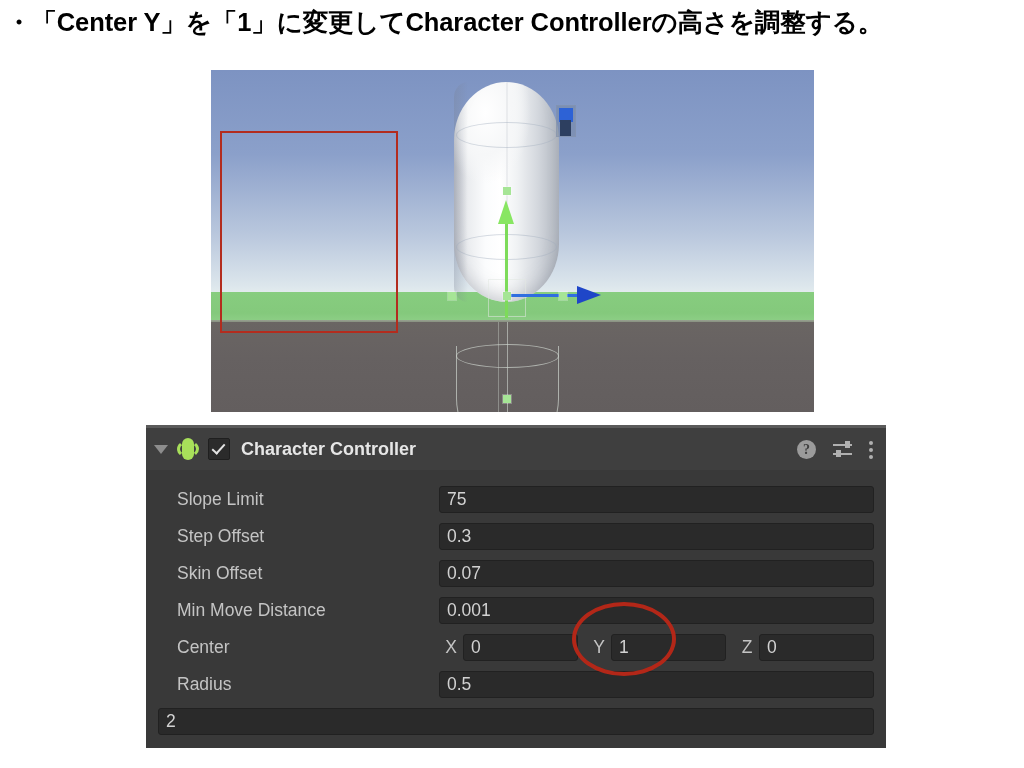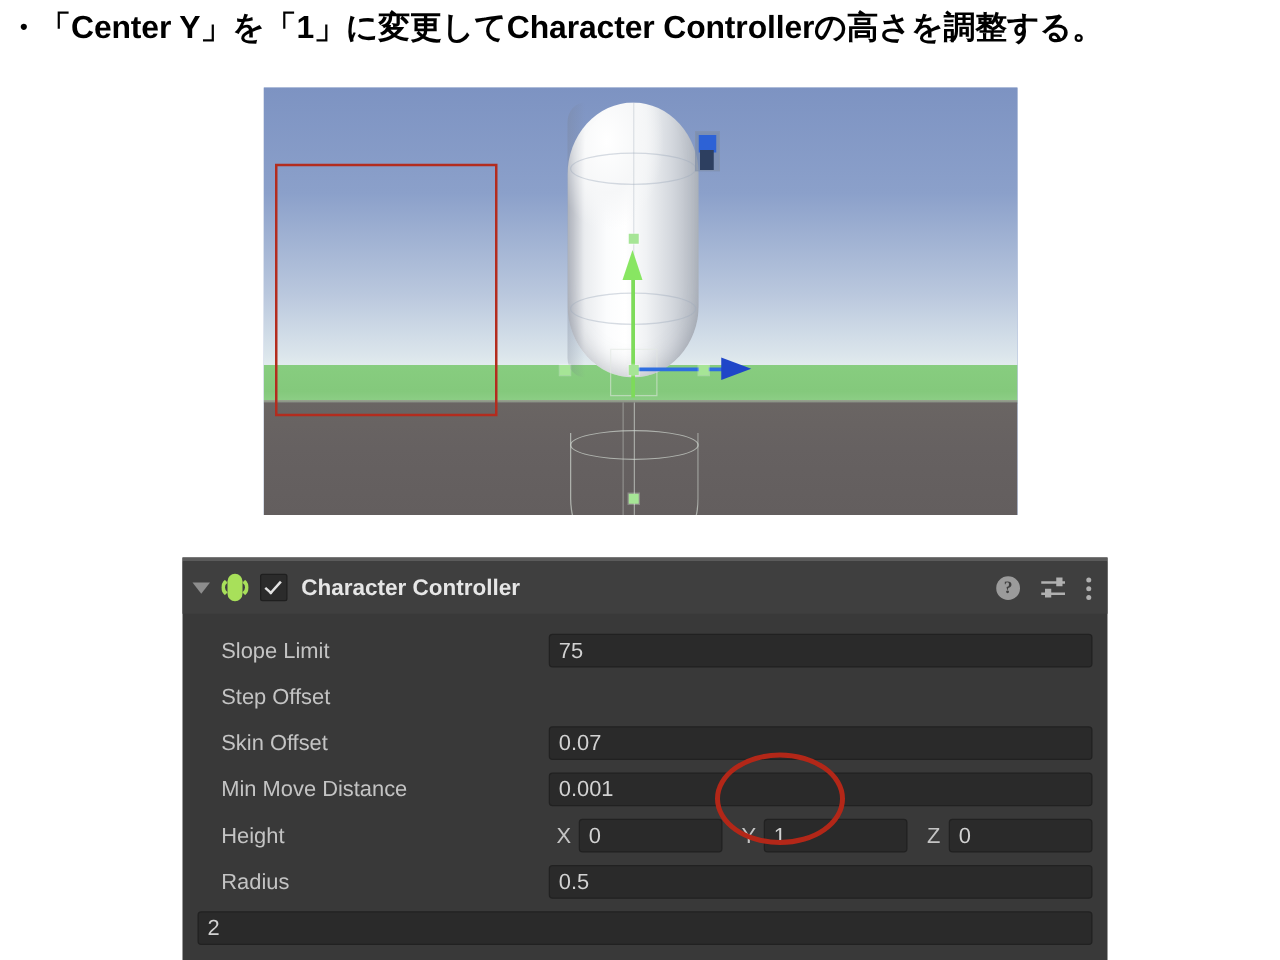--- a/index.html
+++ b/index.html
@@ -251,7 +251,6 @@
     box-sizing: border-box;
     color: #b9b9b9;
     font-size: 17px;
-    margin-top: 21px;
   }
   #inspector .panel-topline {
     position: absolute;

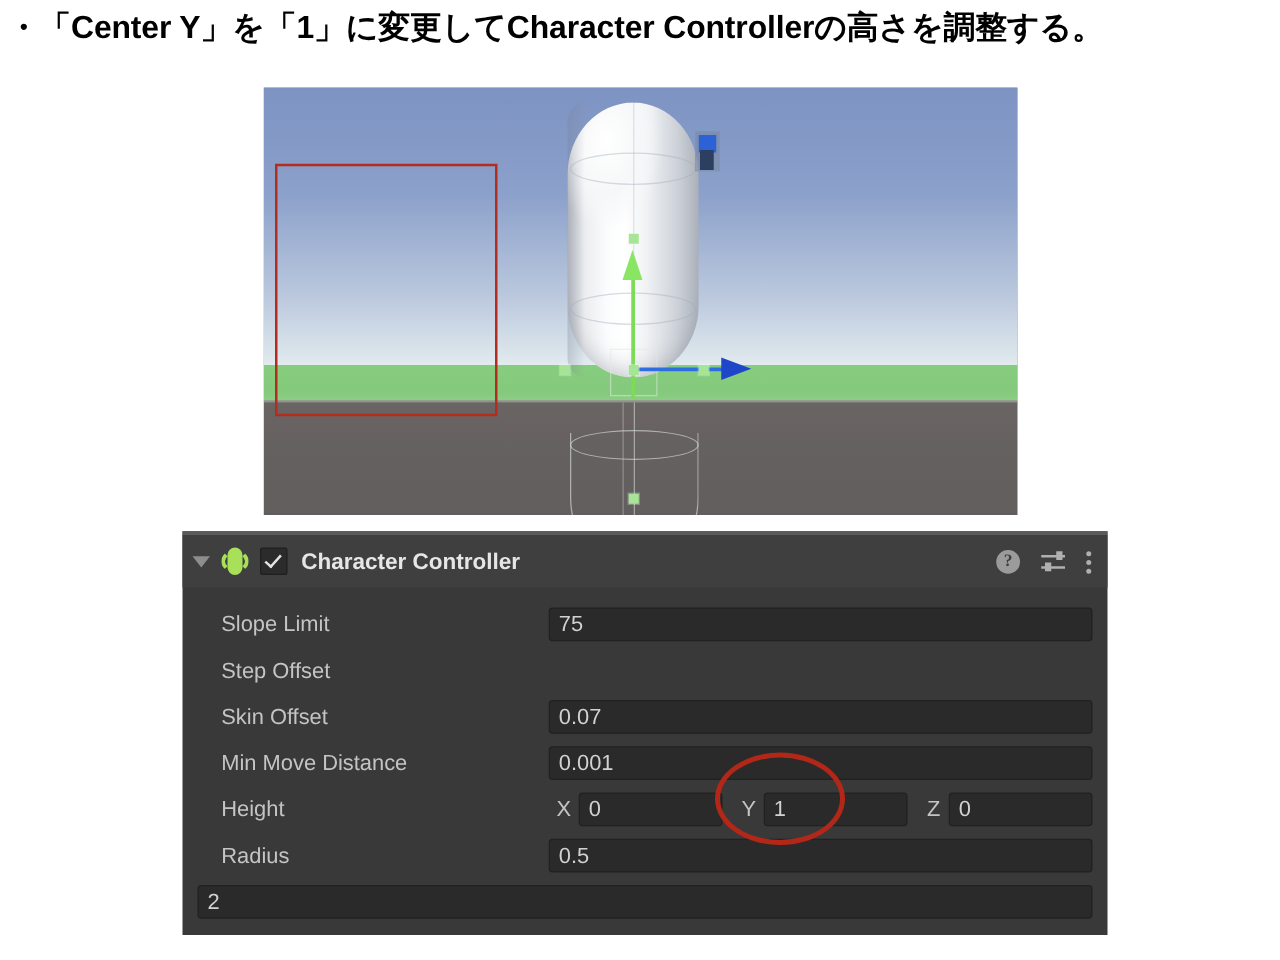--- a/index.html
+++ b/index.html
@@ -511,6 +511,7 @@
 
     <div class="prop-row">
       <div class="prop-label">Step Offset</div>
+      <div class="field">0.3</div>
     </div>
 
     <div class="prop-row">

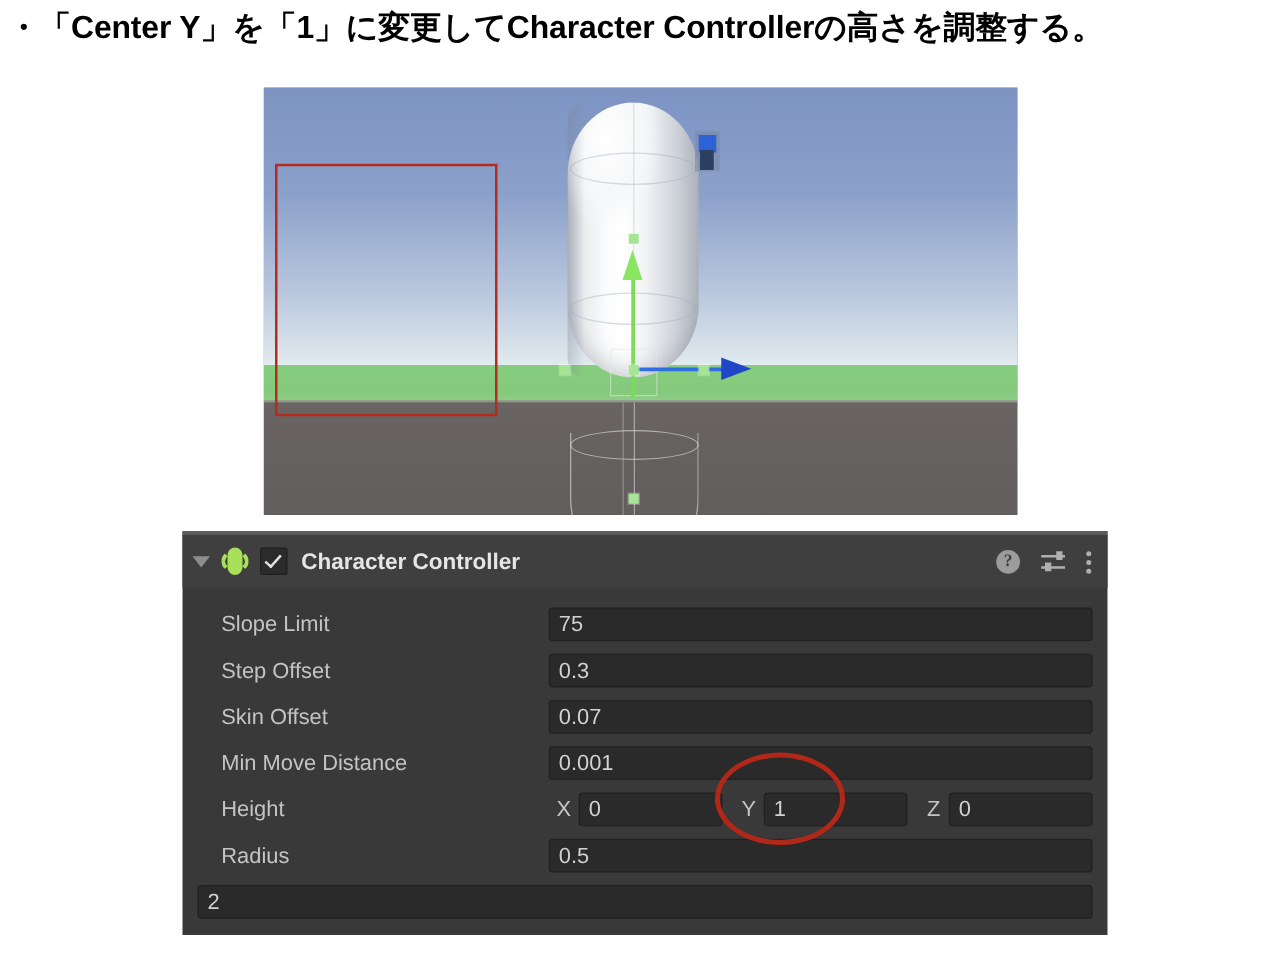--- a/index.html
+++ b/index.html
@@ -525,7 +525,7 @@
     </div>
 
     <div class="prop-row">
-      <div class="prop-label">Height</div>
+      <div class="prop-label">Center</div>
       <div class="vec3">
         <div class="axis">X</div>
         <div class="field">0</div>

